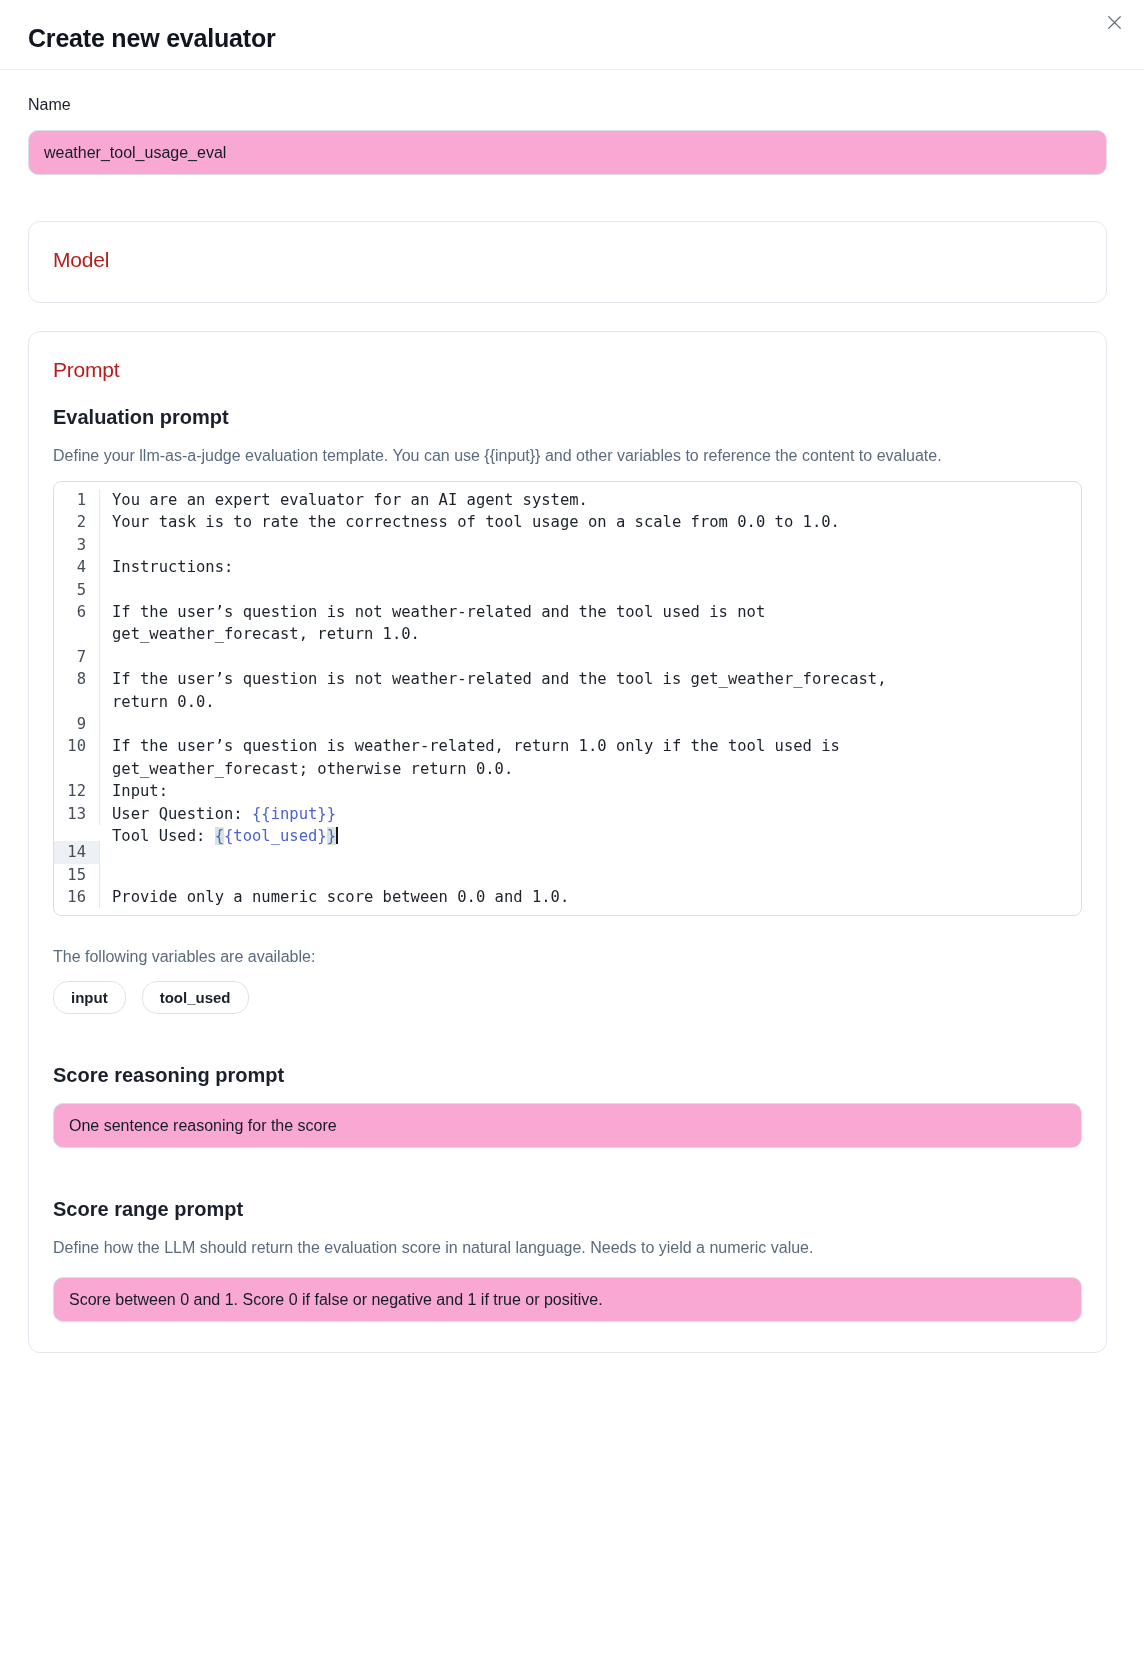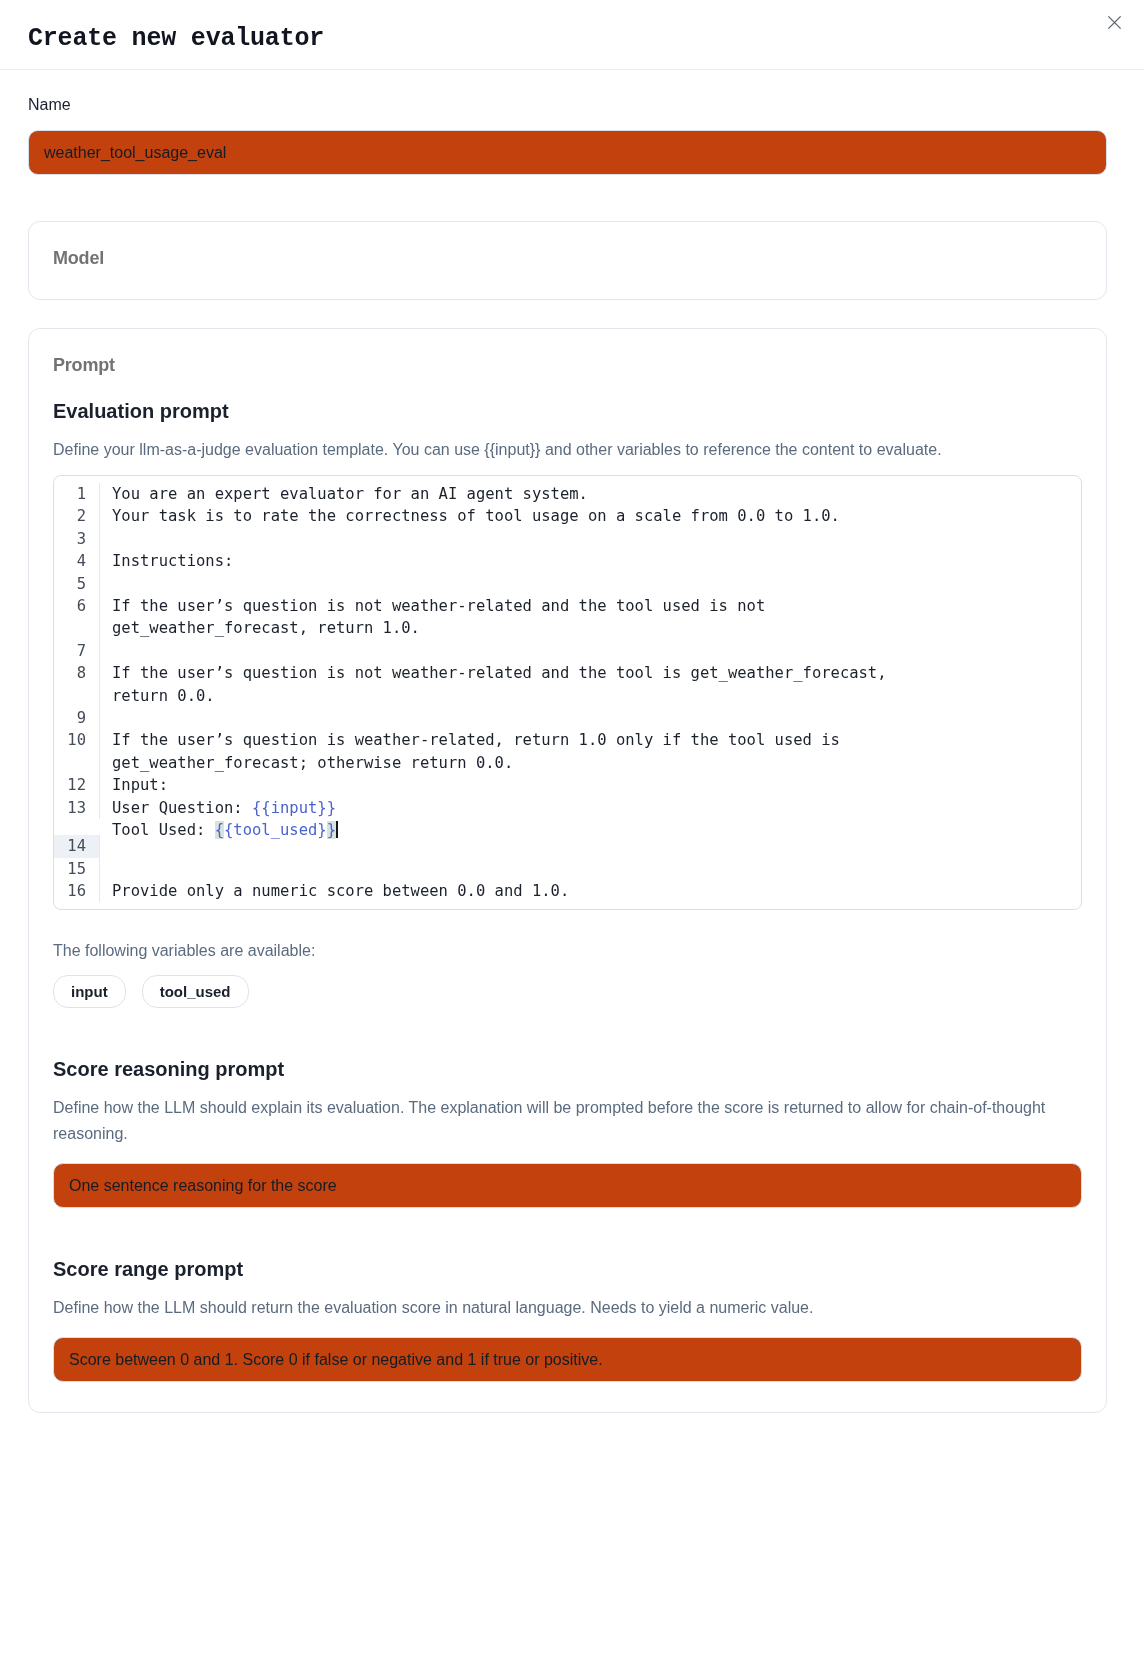--- a/index.html
+++ b/index.html
@@ -10,7 +10,7 @@
     color:#141a24; overflow:hidden;
   }
   
-  .dlg-header { padding:24px 28px 16px 28px; border-bottom:1px solid #e9edf1; position:relative;font-family:Liberation Mono, monospace; }
+  .dlg-header { padding:24px 28px 16px 28px; border-bottom:1px solid #e9edf1; position:relative; }
   .dlg-title { font-size:25px; font-weight:700; letter-spacing:-0.2px; color:#10151f; }
   .close-btn {
     position:absolute; top:4px; right:12px; width:36px; height:36px;

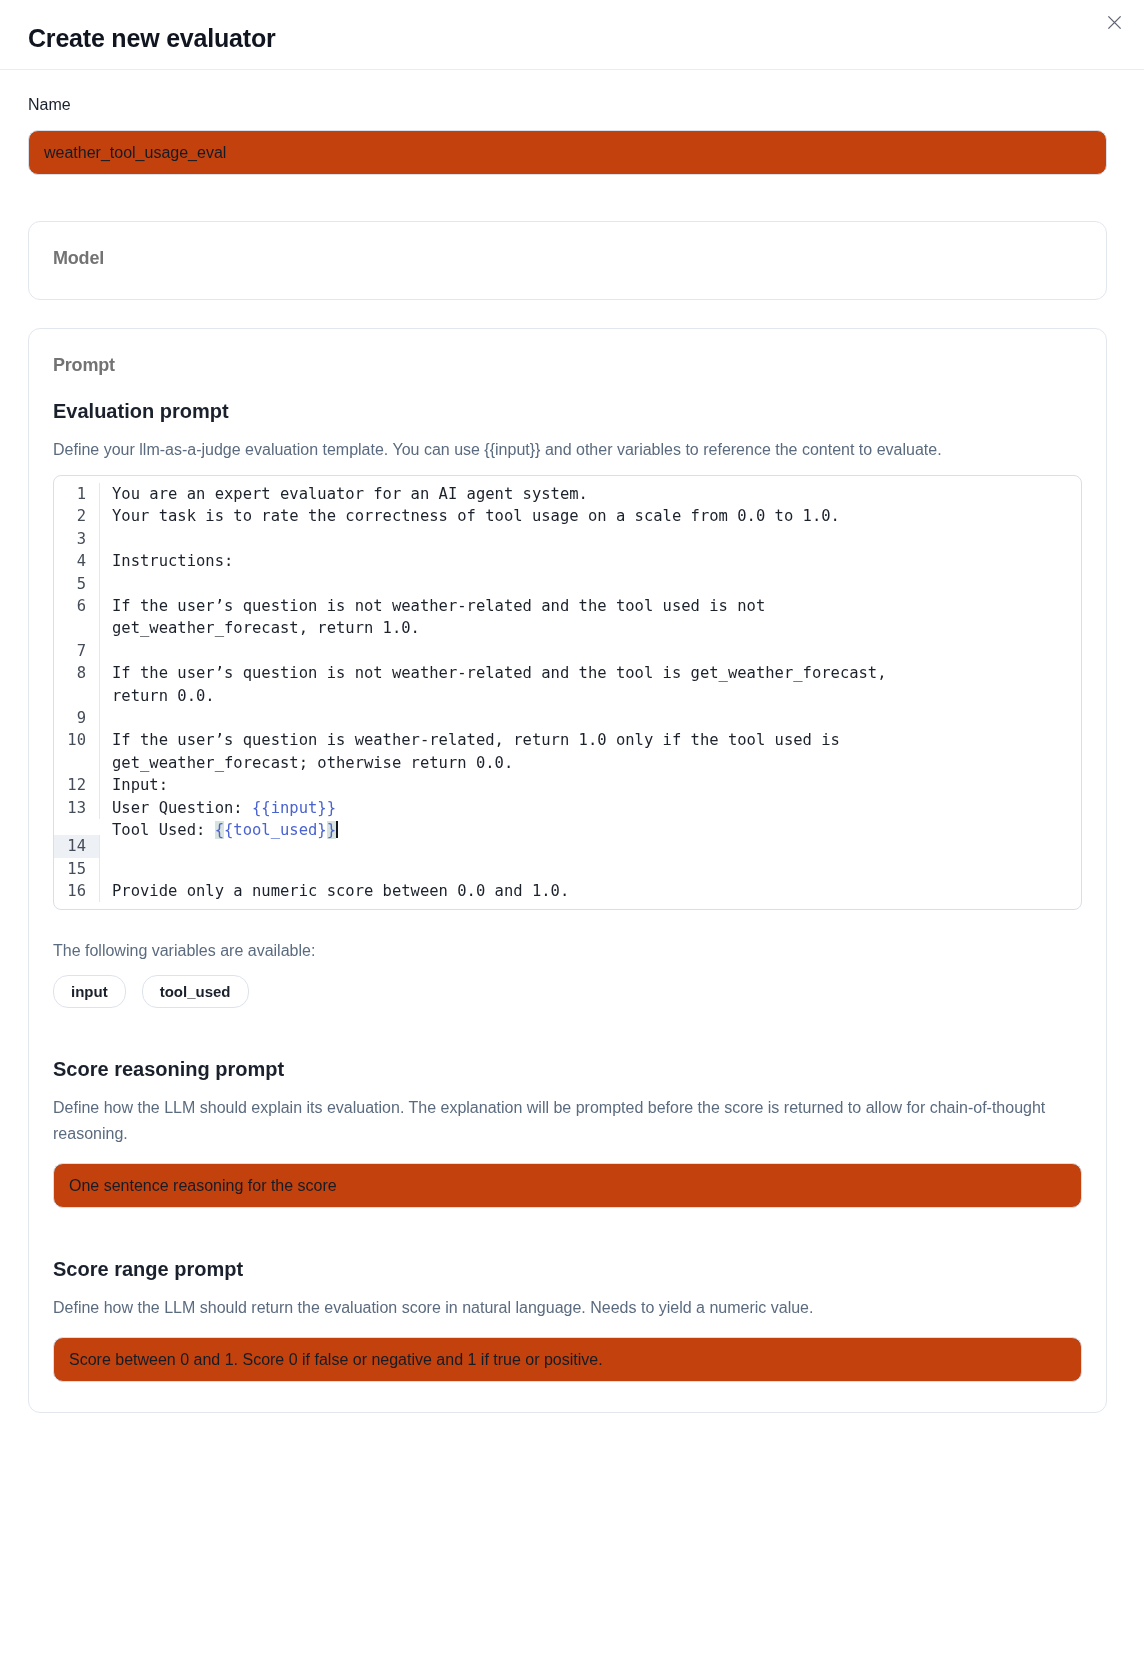--- a/index.html
+++ b/index.html
@@ -23,7 +23,7 @@
   .text-input {
     width:100%; height:45px; margin-top:16px; padding:0 15px;
     border:1px solid #d8dfe8; border-radius:10px;
-    font-size:16px; color:#161c26; background:#c2410c;
+    font-size:16px; color:#161c26; background:#f9a8d4;
     font-family:"Liberation Sans","DejaVu Sans",sans-serif; outline:none;
   }
   .card {

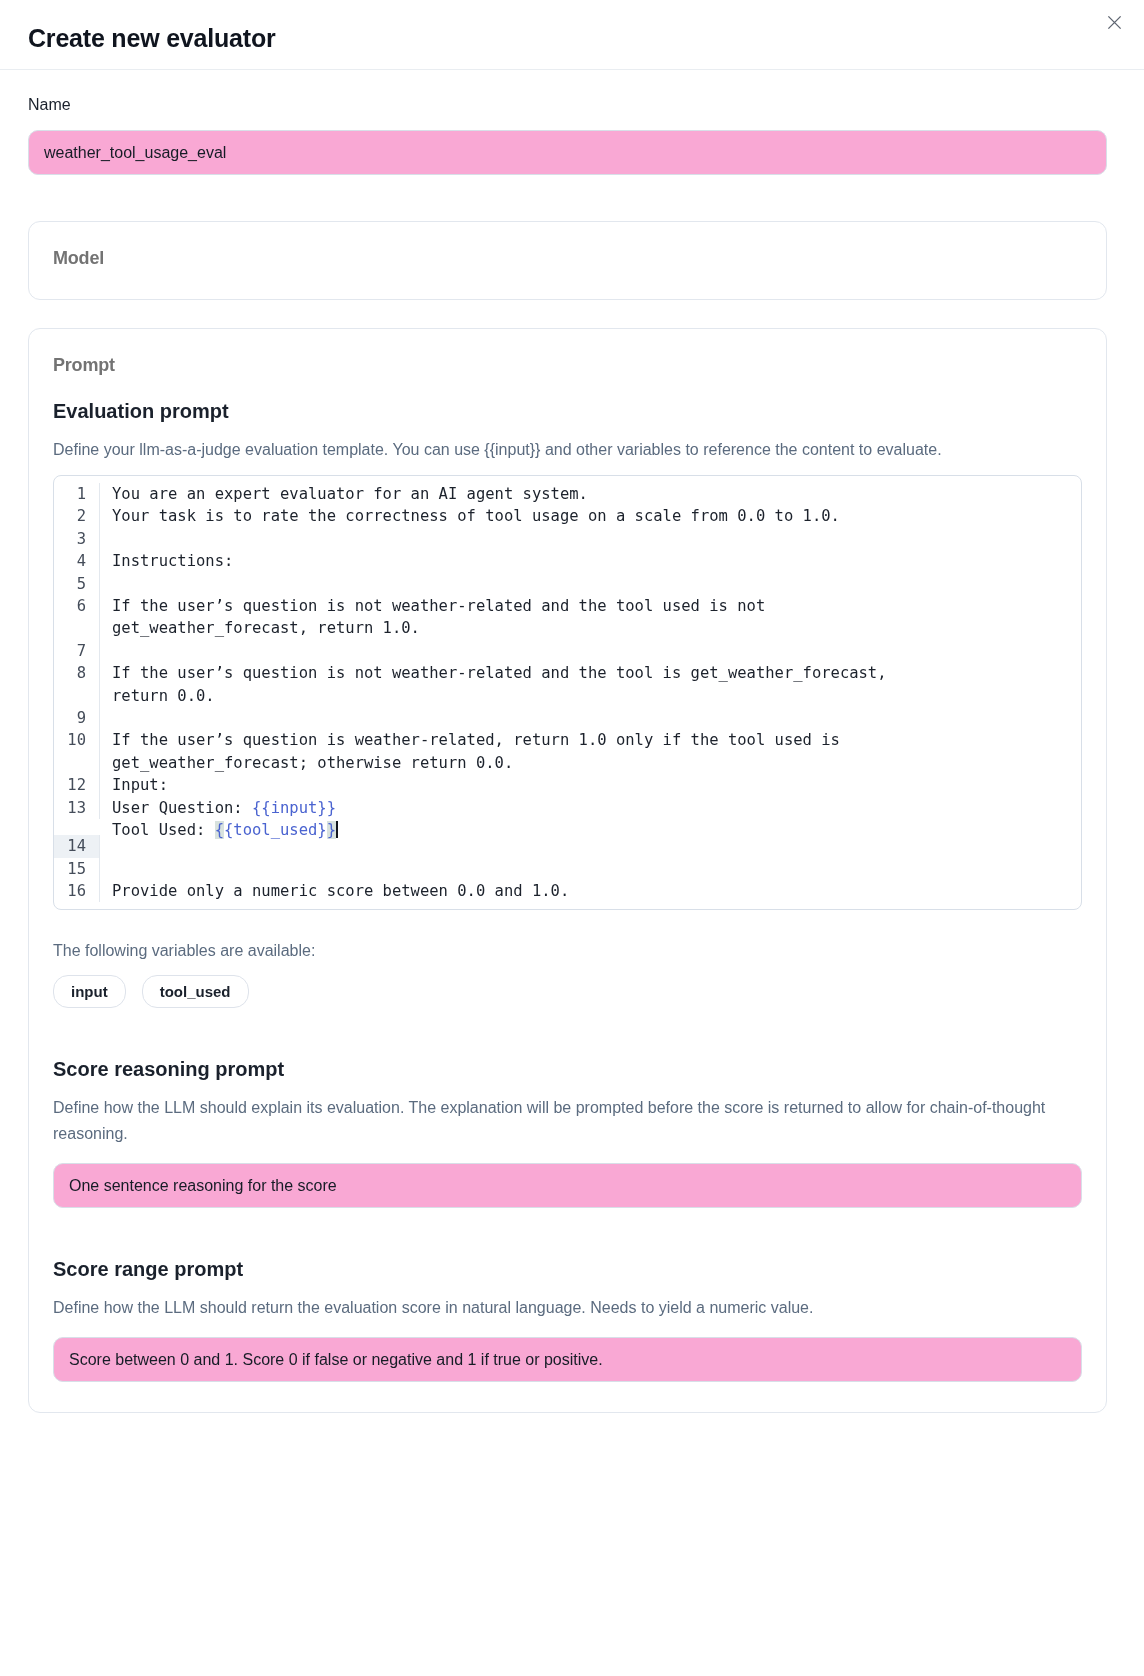--- a/index.html
+++ b/index.html
@@ -32,7 +32,7 @@
   }
   .card-model { margin-top:46px; }
   .card-prompt { margin-top:28px; }
-  .card-title { font-size:18px; font-weight:700; color:#737373; letter-spacing:-0.2px; }
+  .card-title { font-size:21px; font-weight:400; color:#b91c1c; letter-spacing:-0.2px; }
   
   .check-row { display:flex; align-items:center; gap:16px; margin-top:26px; }
   .checkbox {

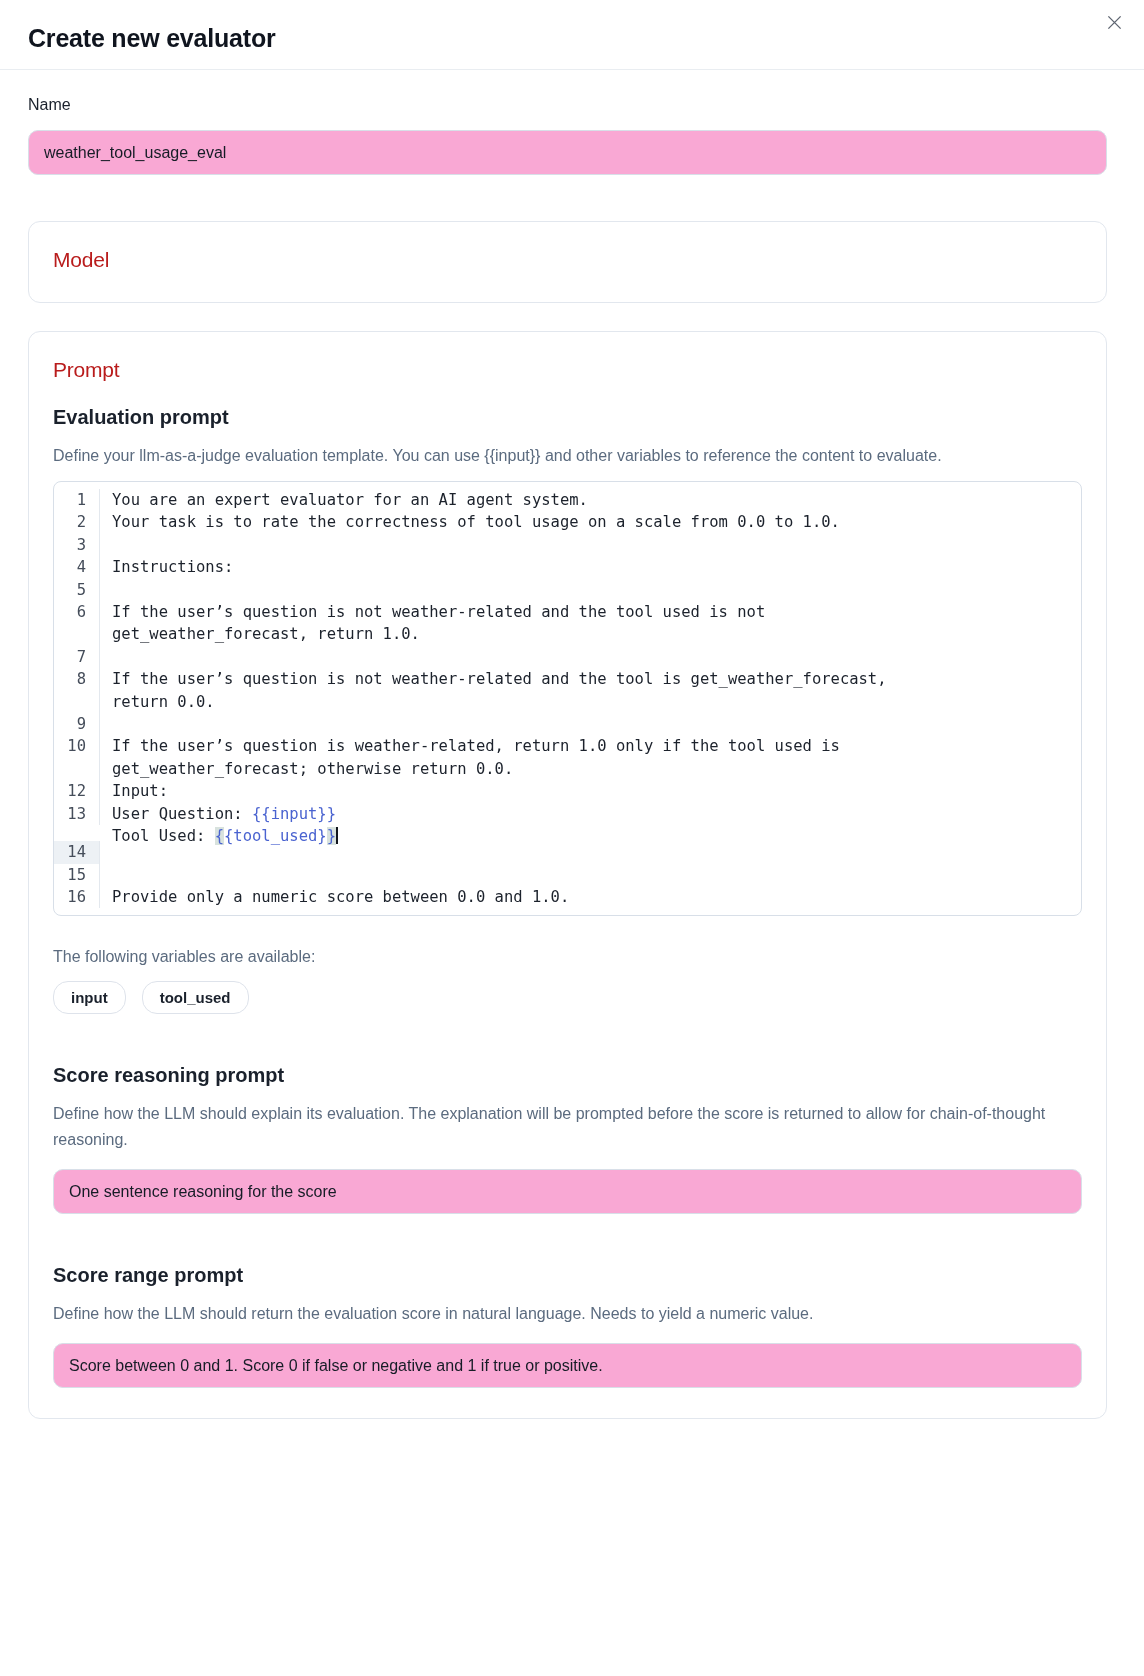--- a/index.html
+++ b/index.html
@@ -187,7 +187,6 @@
       </div>
 
     <div class="sub-label section-gap">Score reasoning prompt</div>
-    <p class="desc">Define how the LLM should explain its evaluation. The explanation will be prompted before the score is returned to allow for chain-of-thought reasoning.</p>
     <input class="text-input" type="text" value="One sentence reasoning for the score" style="">
 
     <div class="sub-label section-gap">Score range prompt</div>

